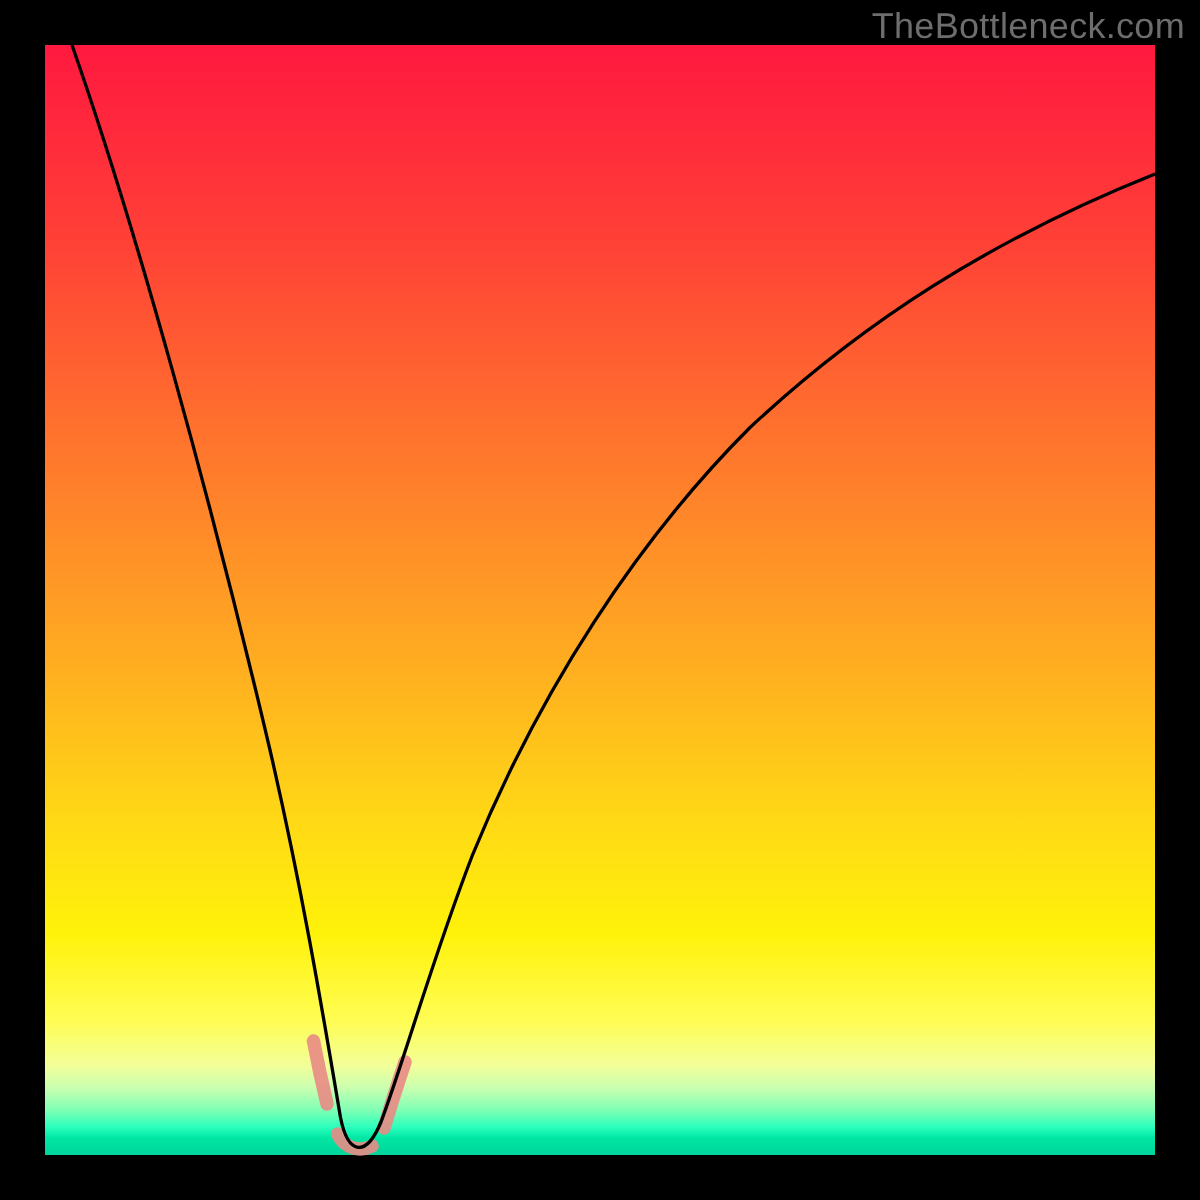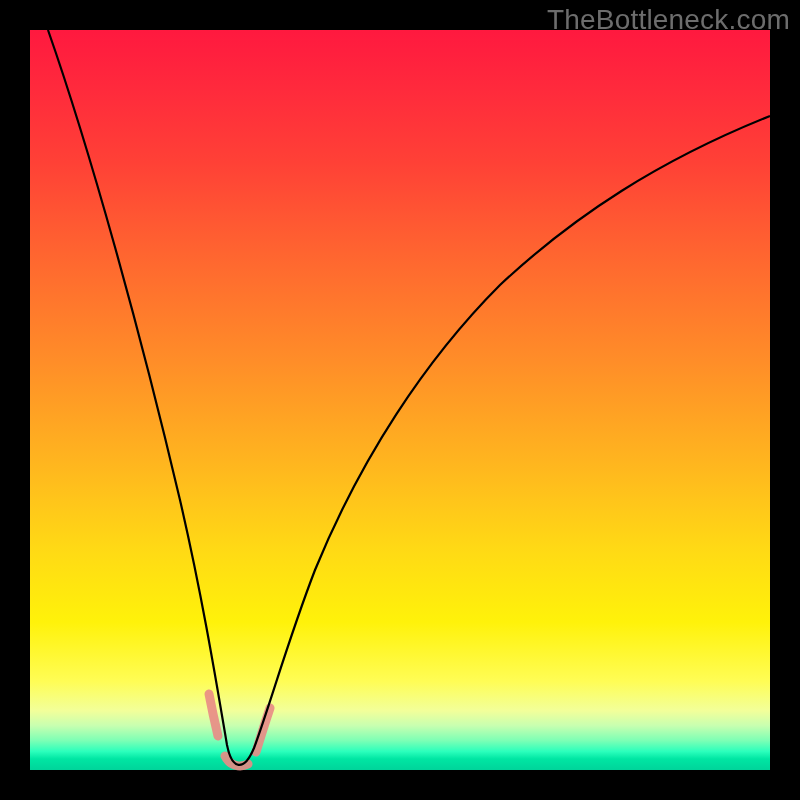--- a/index.html
+++ b/index.html
@@ -49,7 +49,7 @@
     top: 4px;
     right: 10px;
     color: #6d6d6d;
-    font-size: 28px;
+    font-size: 24px;
     font-weight: 400;
     letter-spacing: 0.2px;
     user-select: none;

